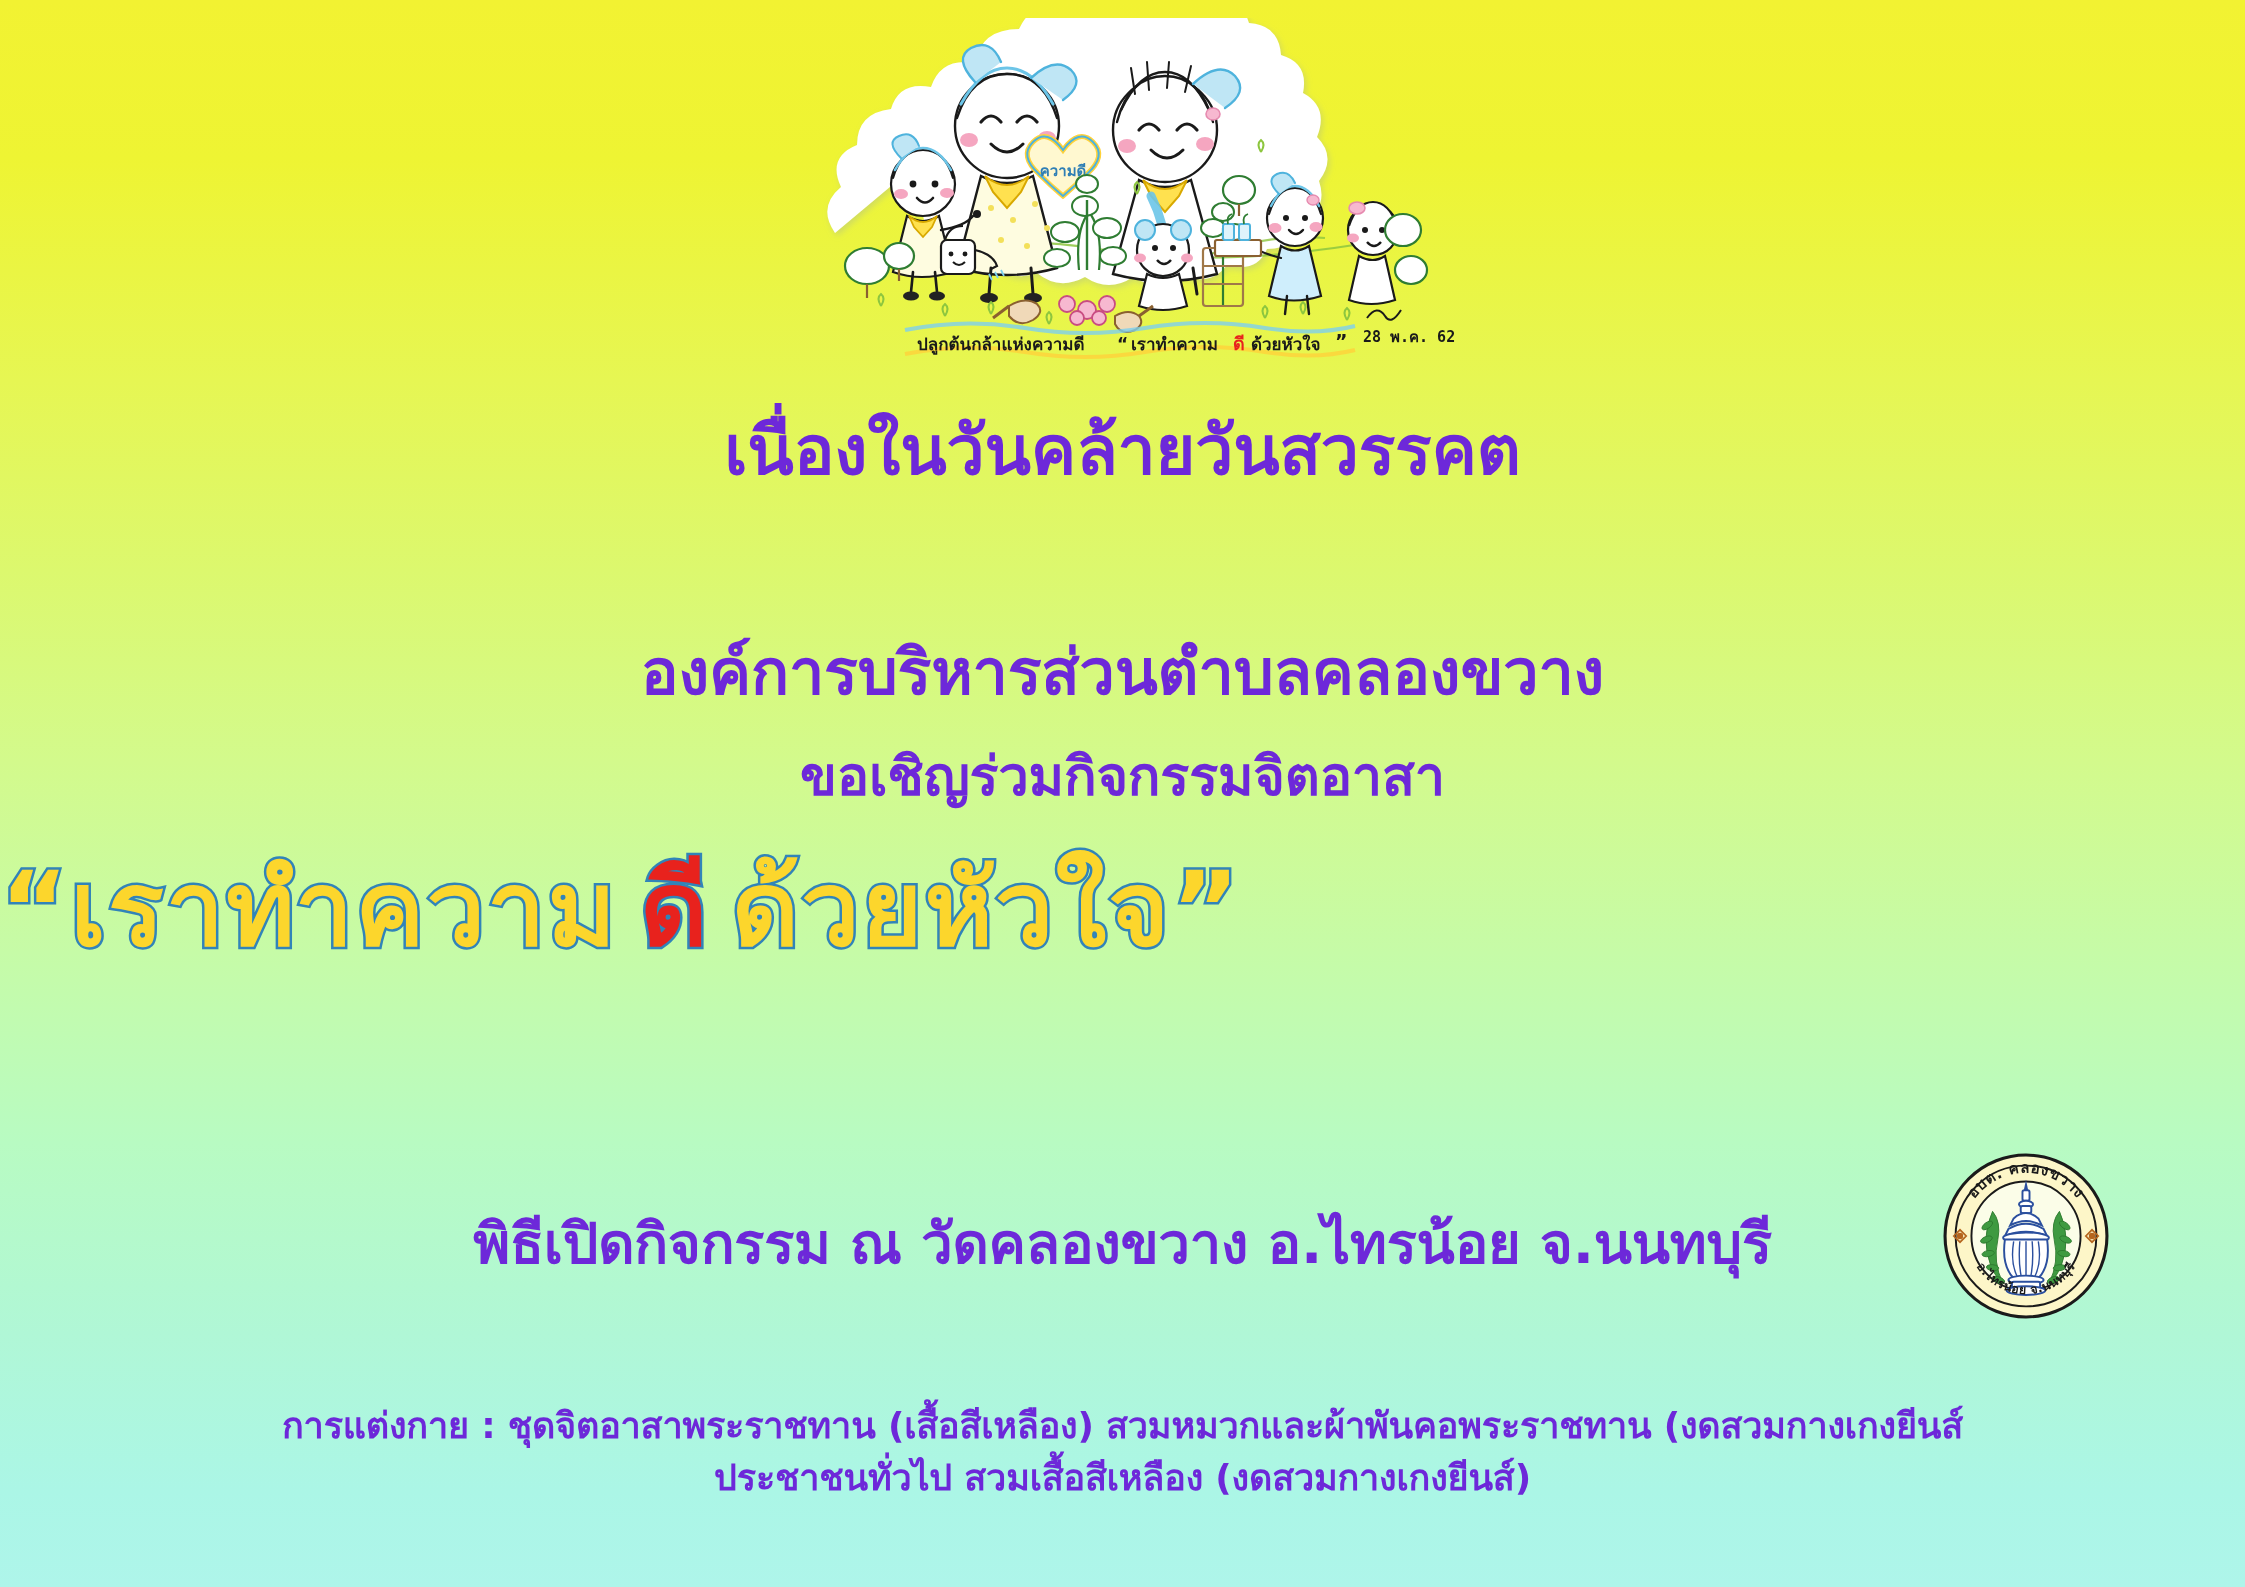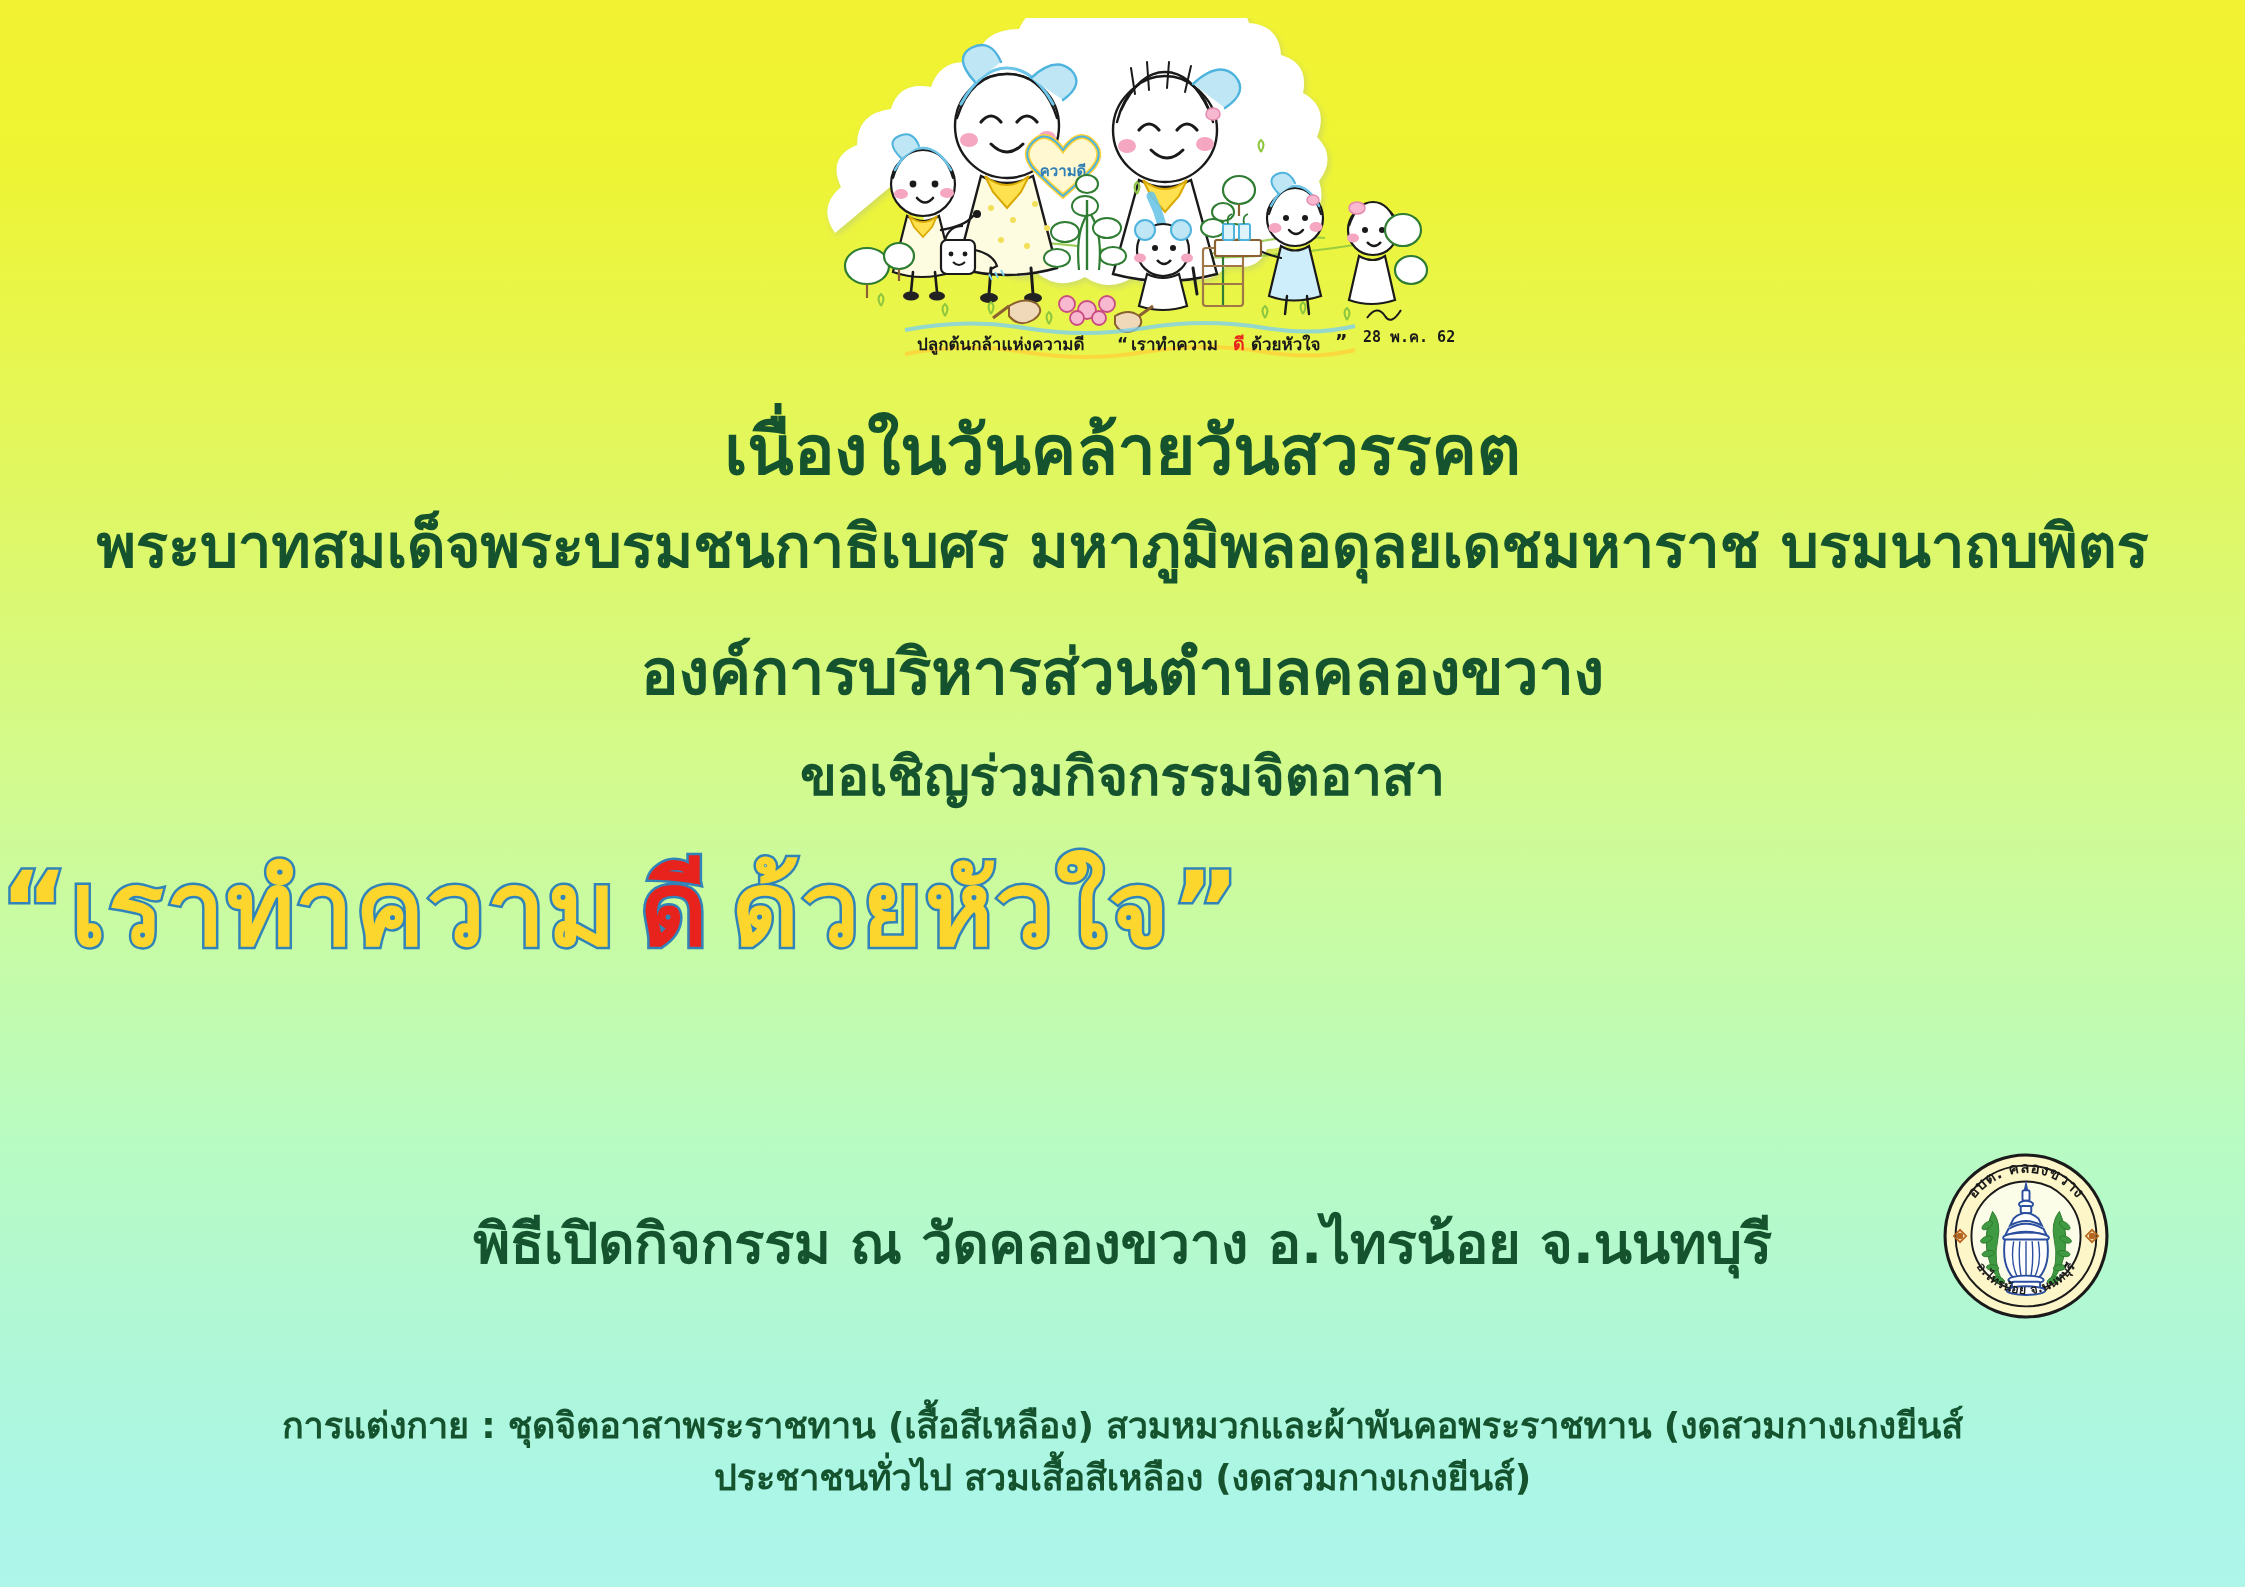--- a/index.html
+++ b/index.html
@@ -49,7 +49,7 @@
     width: 2245px;
     text-align: center;
     white-space: nowrap;
-    color: #14532d;
+    color: #6d28d9;
     font-weight: bold;
     letter-spacing: -0.2px;
   }

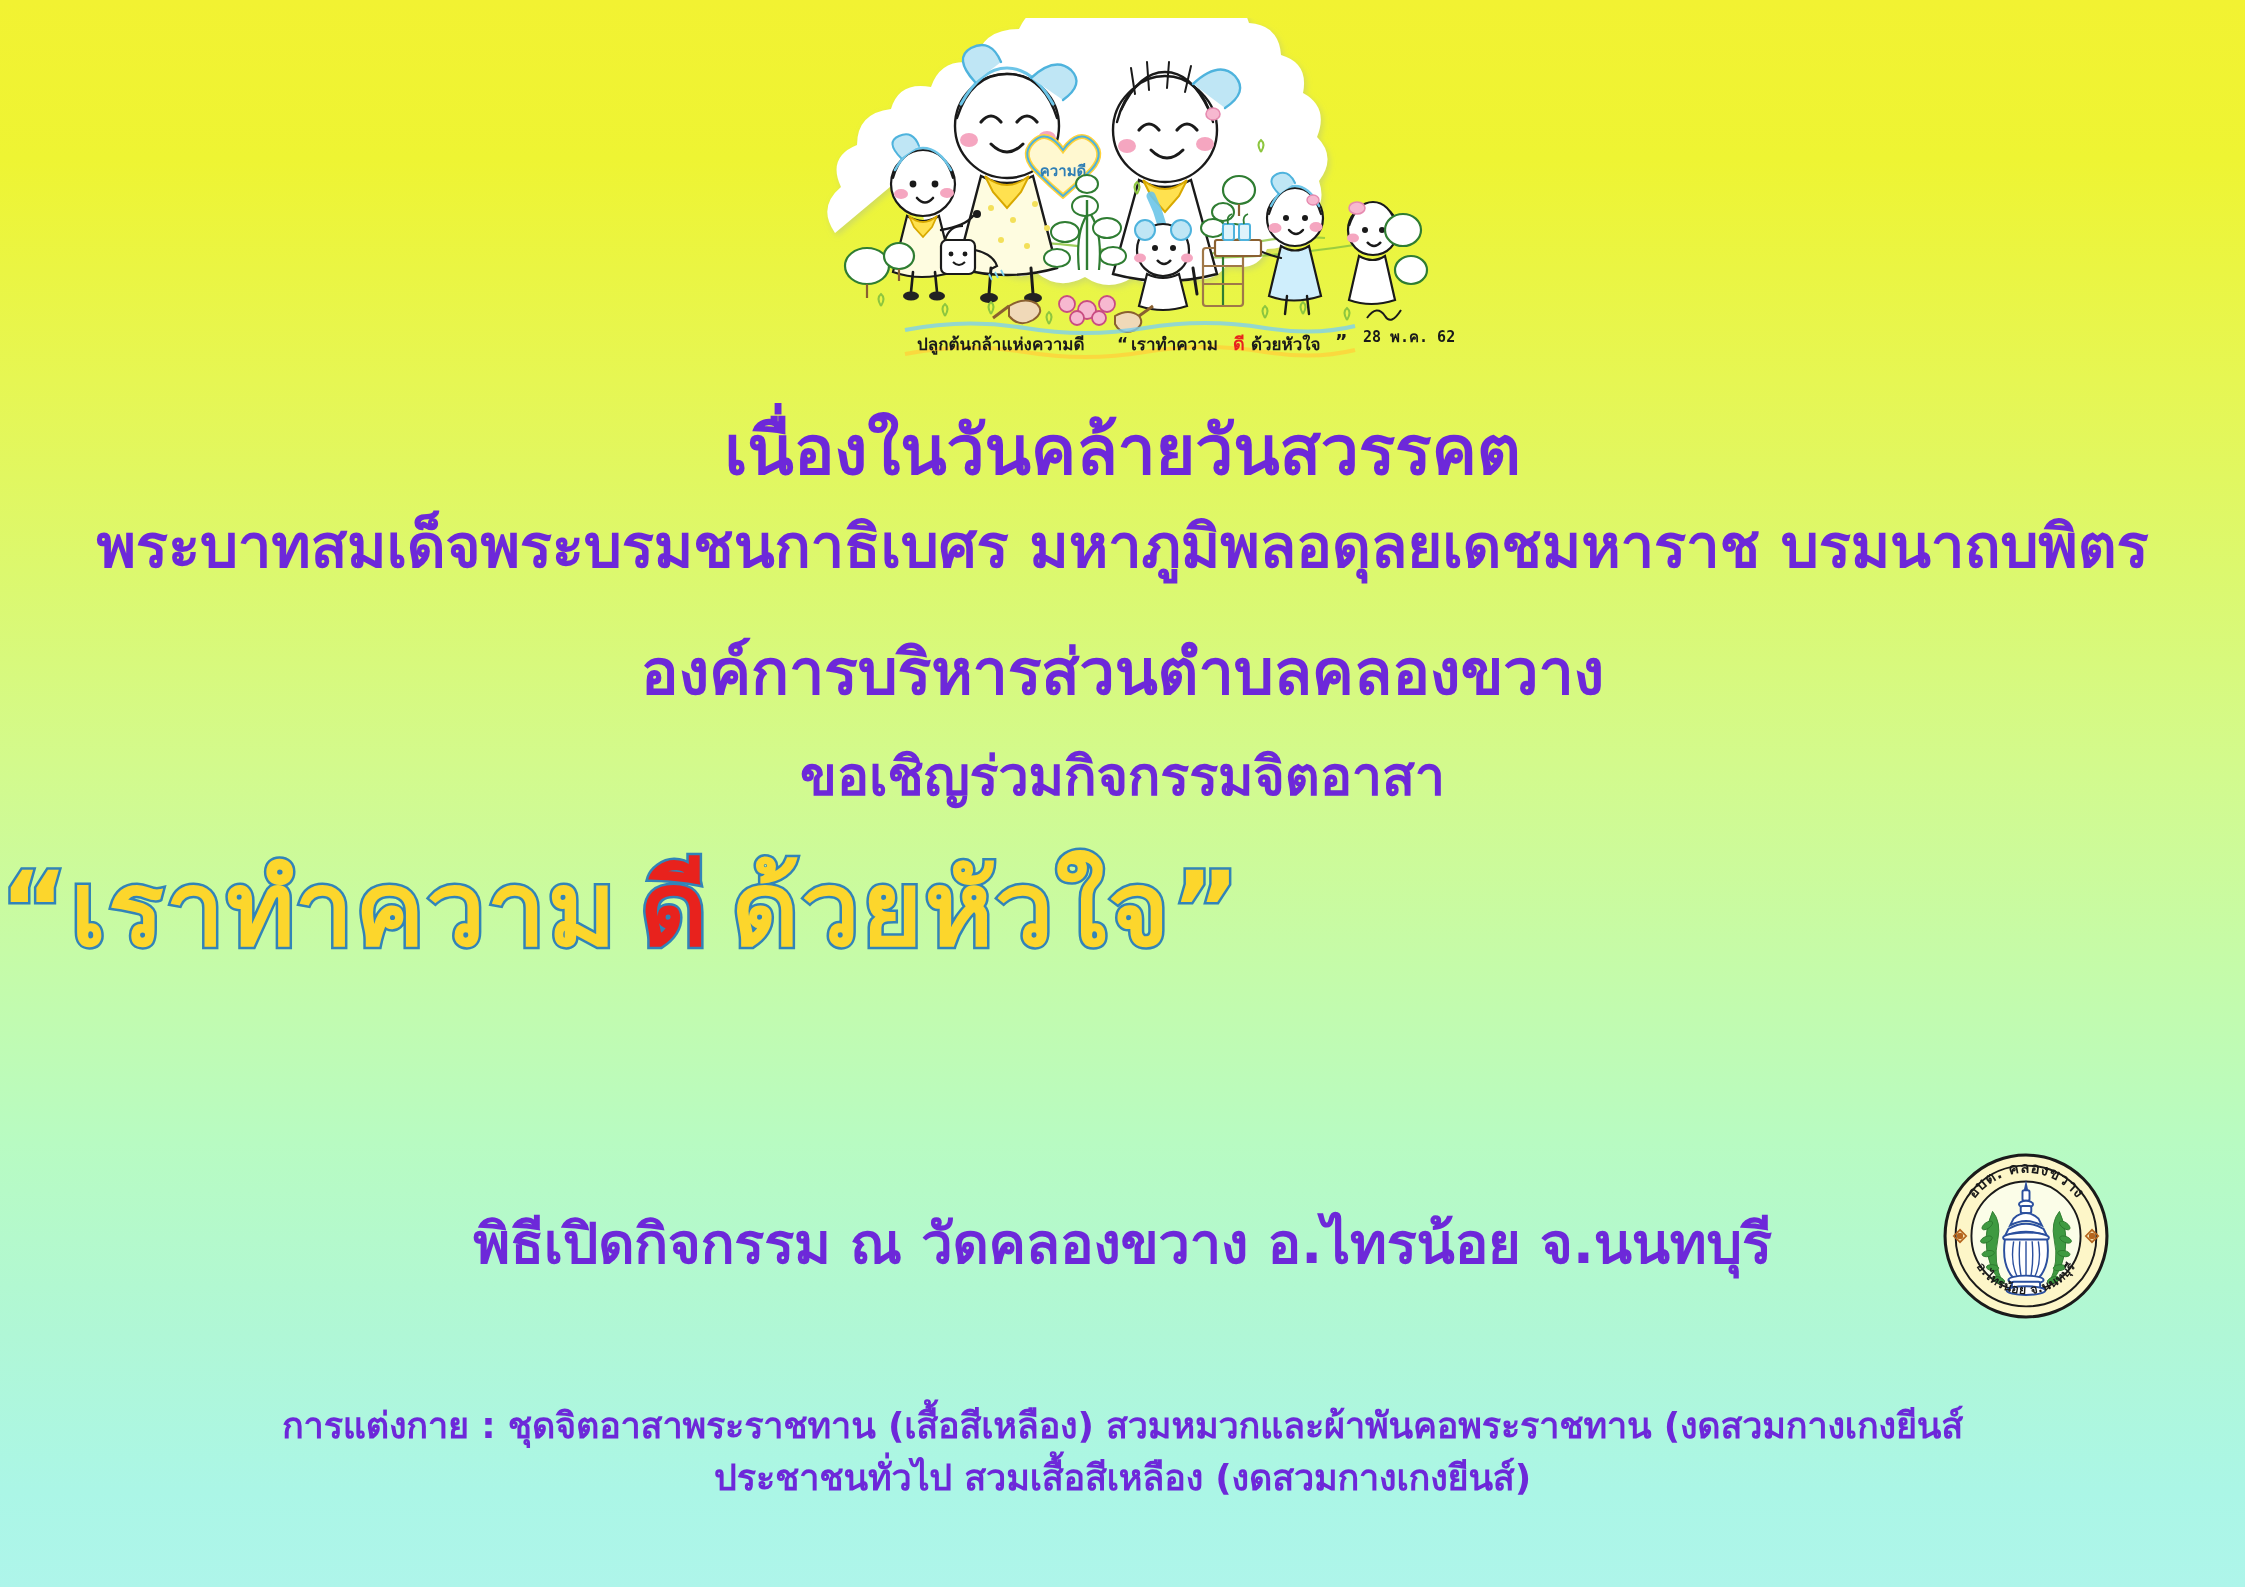--- a/index.html
+++ b/index.html
@@ -361,7 +361,6 @@
   </div>
 
   <div class="line l-heading1">เนื่องในวันคล้ายวันสวรรคต</div>
-  <div class="line l-heading2">พระบาทสมเด็จพระบรมชนกาธิเบศร มหาภูมิพลอดุลยเดชมหาราช บรมนาถบพิตร</div>
   <div class="line l-heading3">องค์การบริหารส่วนตำบลคลองขวาง</div>
   <div class="line l-heading4">ขอเชิญร่วมกิจกรรมจิตอาสา</div>
 

